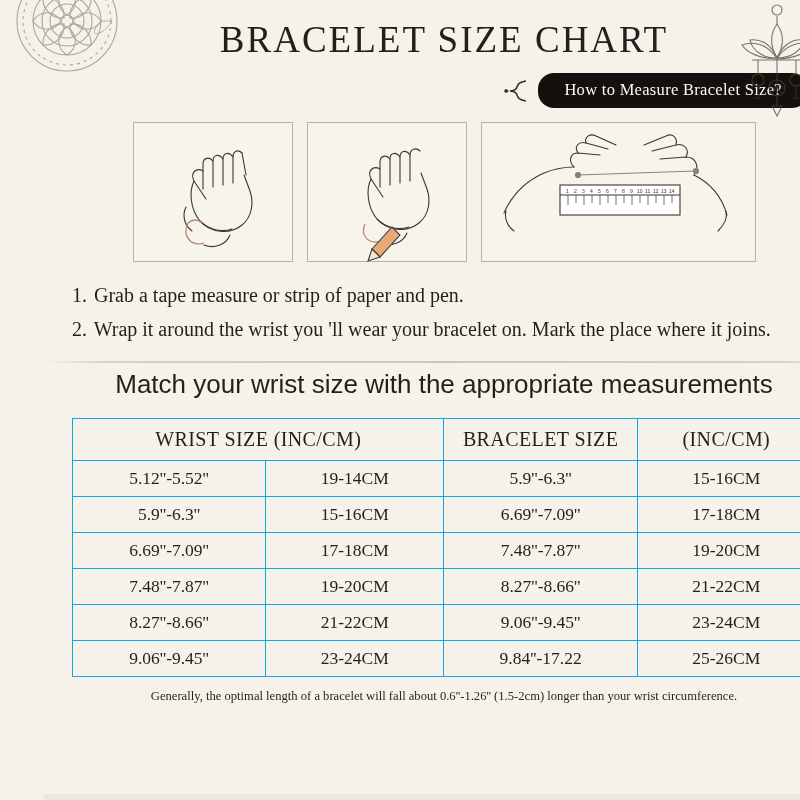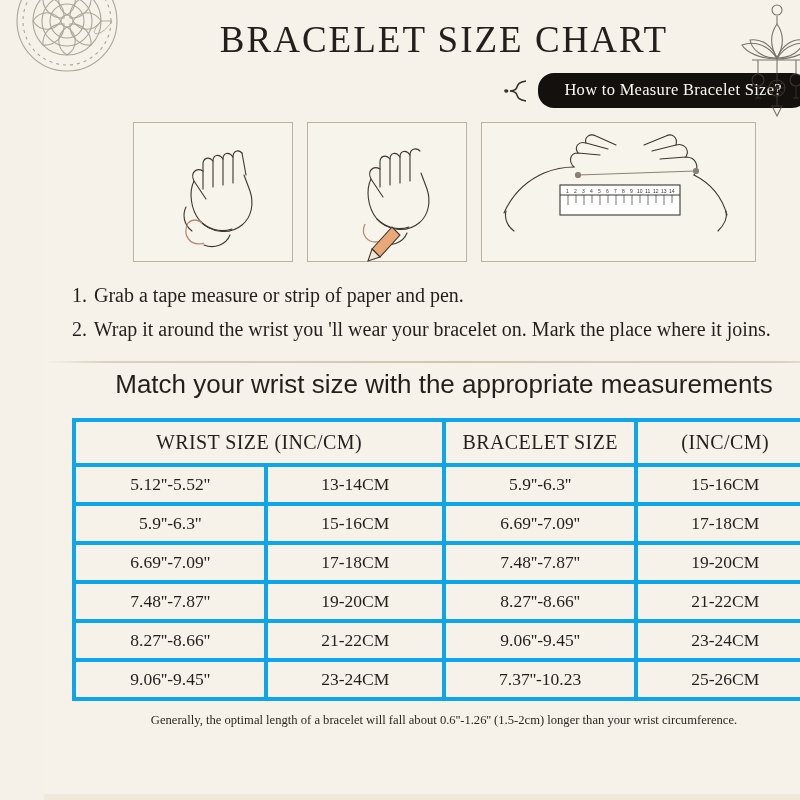--- a/index.html
+++ b/index.html
@@ -123,7 +123,7 @@
   }
   table.size-table th,
   table.size-table td {
-    border: 4px solid #0ea5e9;
+    border: 1px solid #0ea5e9;
     text-align: center;
     font-weight: 400;
     color: #231f1c;

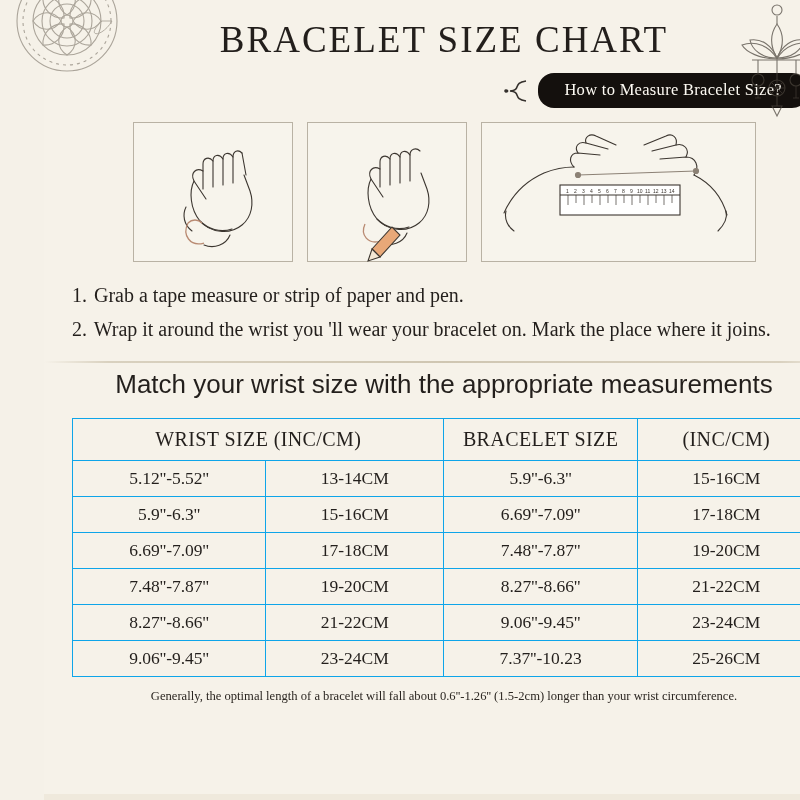--- a/index.html
+++ b/index.html
@@ -350,7 +350,7 @@
     <tbody>
       <tr>
         <td>5.12''-5.52''</td>
-        <td>13-14CM</td>
+        <td>19-14CM</td>
         <td>5.9''-6.3''</td>
         <td>15-16CM</td>
       </tr>

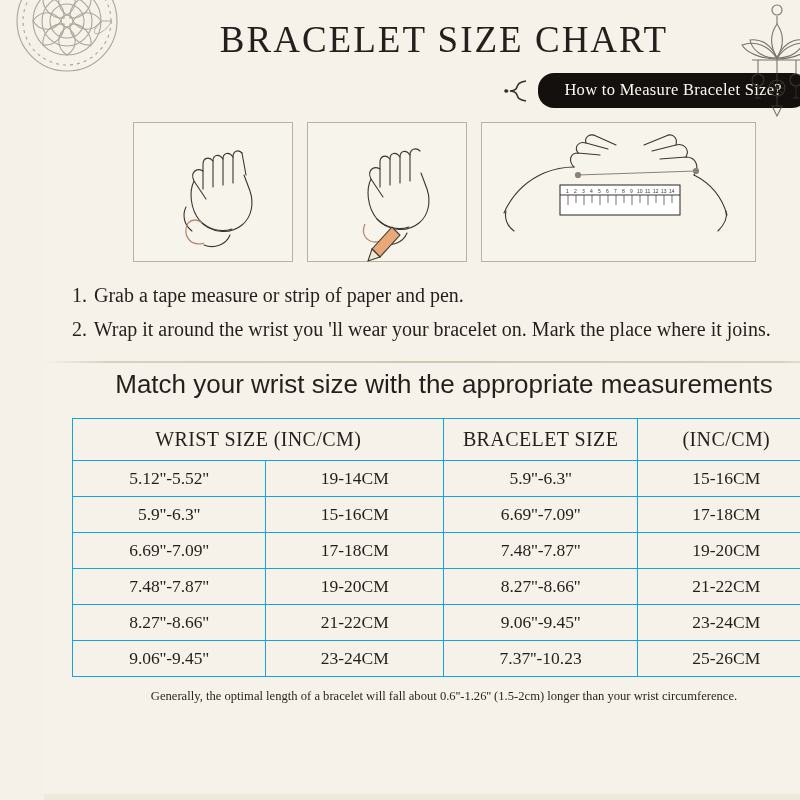--- a/index.html
+++ b/index.html
@@ -381,7 +381,7 @@
       <tr>
         <td>9.06''-9.45''</td>
         <td>23-24CM</td>
-        <td>7.37''-10.23</td>
+        <td>9.84''-17.22</td>
         <td>25-26CM</td>
       </tr>
     </tbody>

